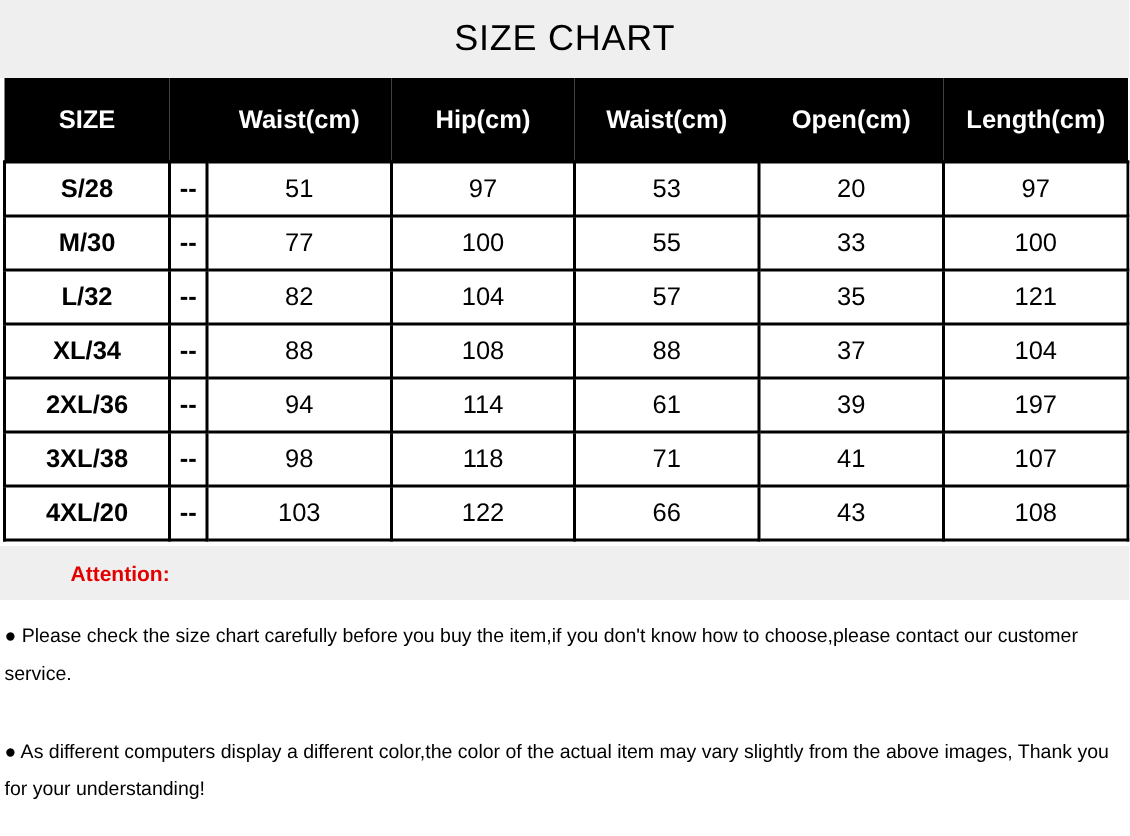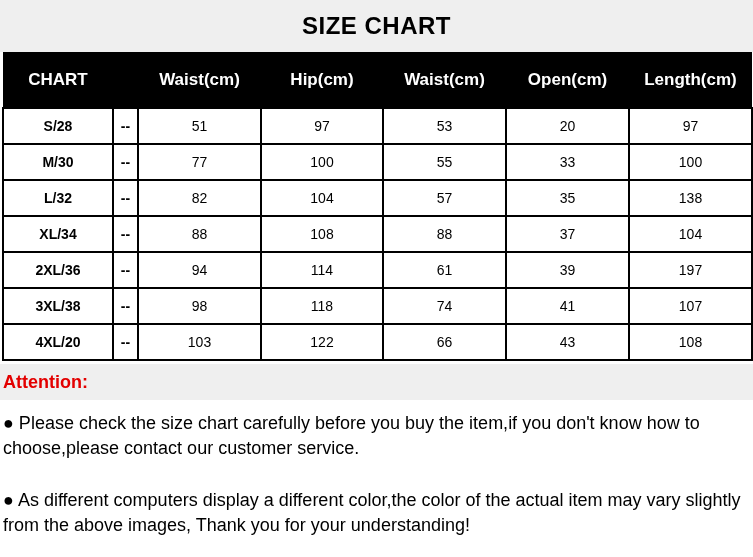--- a/index.html
+++ b/index.html
@@ -20,7 +20,7 @@
   .title-band h1 {
     margin: 0;
     font-size: 24px;
-    font-weight: 700;
+    font-weight: 400;
     letter-spacing: 0.5px;
     color: #000000;
   }

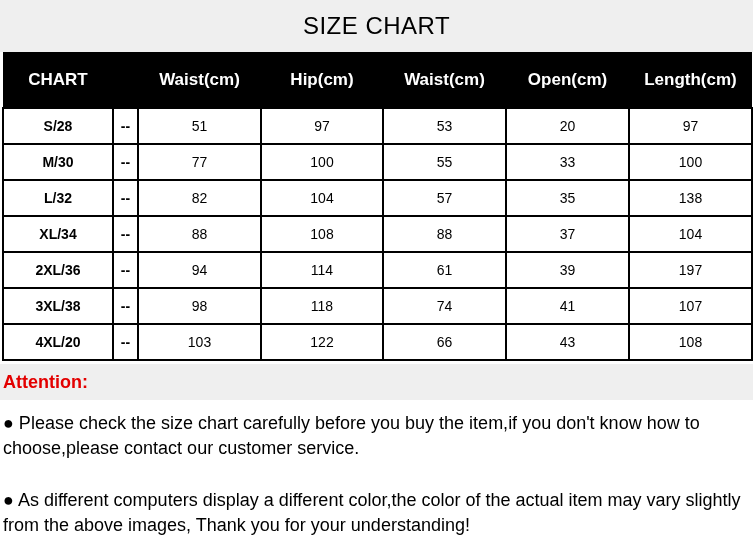--- a/index.html
+++ b/index.html
@@ -95,7 +95,7 @@
     </colgroup>
     <thead>
       <tr>
-        <th>CHART</th>
+        <th>SIZE</th>
         <th></th>
         <th>Waist(cm)</th>
         <th>Hip(cm)</th>

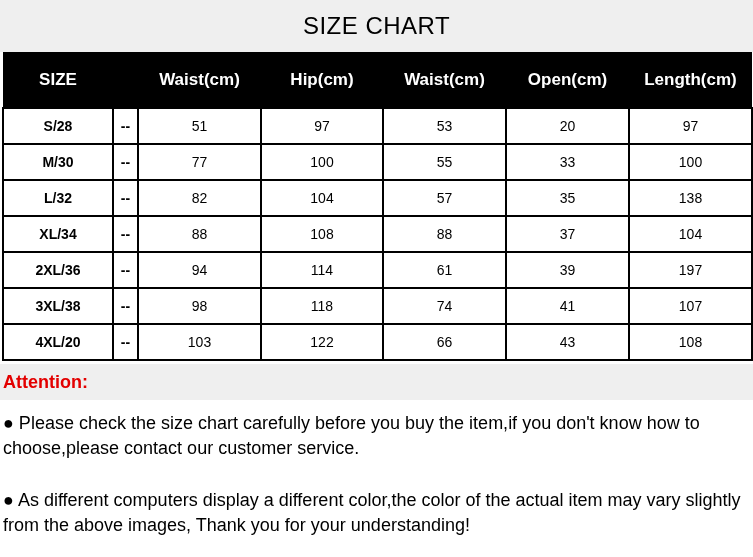--- a/index.html
+++ b/index.html
@@ -46,7 +46,7 @@
     border: 2px solid #000000;
     text-align: center;
     vertical-align: middle;
-    font-size: 14px;
+    font-size: 17px;
     padding: 0;
     background: #ffffff;
   }

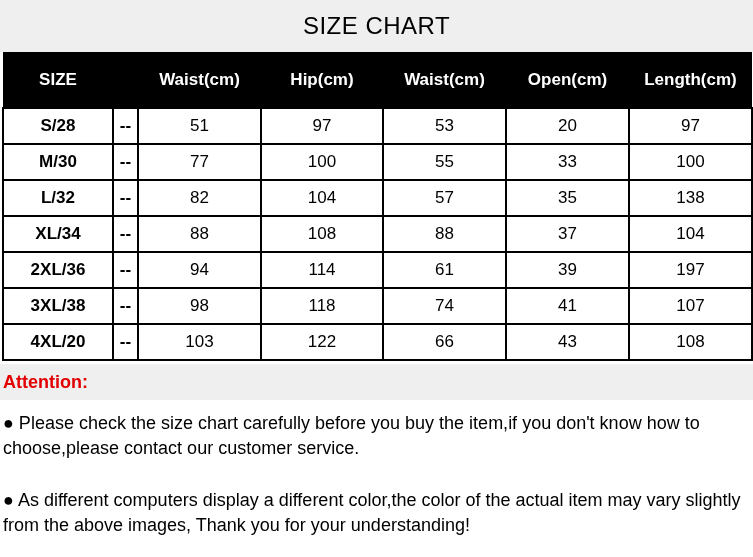--- a/index.html
+++ b/index.html
@@ -130,7 +130,7 @@
         <td>104</td>
         <td>57</td>
         <td>35</td>
-        <td>138</td>
+        <td>121</td>
       </tr>
       <tr>
         <td class="size-cell">XL/34</td>

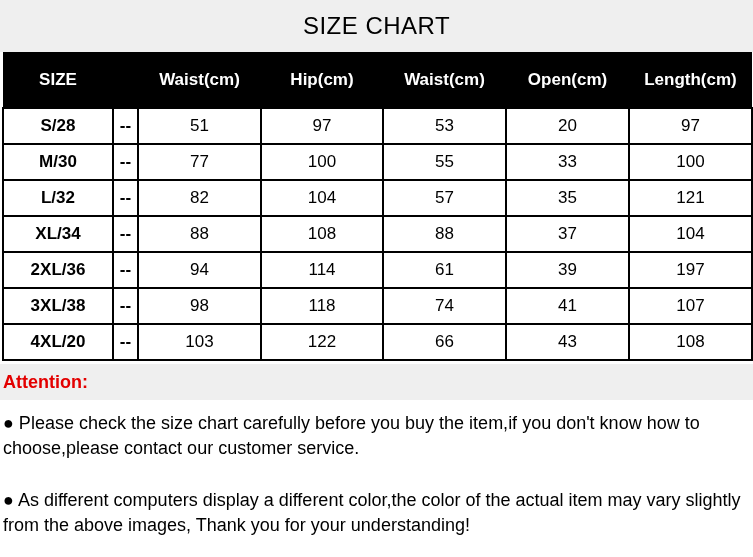--- a/index.html
+++ b/index.html
@@ -155,7 +155,7 @@
         <td class="dash-cell">--</td>
         <td>98</td>
         <td>118</td>
-        <td>74</td>
+        <td>71</td>
         <td>41</td>
         <td>107</td>
       </tr>

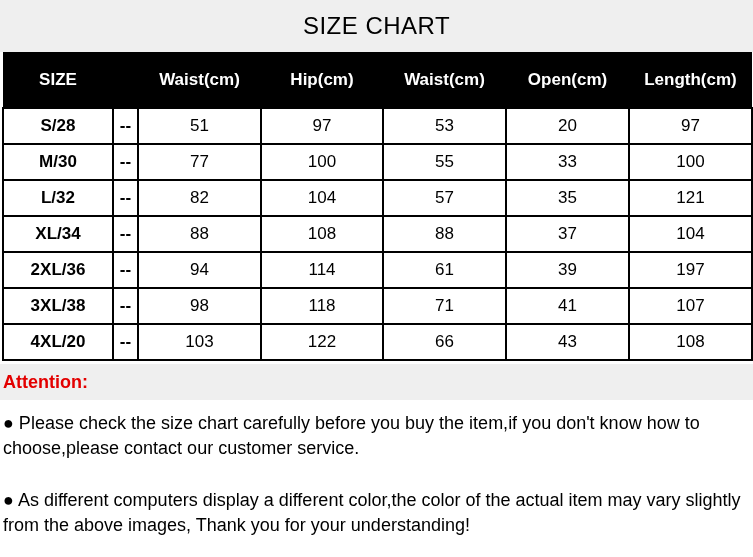--- a/index.html
+++ b/index.html
@@ -62,7 +62,8 @@
   .attention-band span {
     color: #e30000;
     font-weight: bold;
-    font-size: 18px;
+    font-size: 14px;
+    margin-left: 44px;
   }
 
   .notes { padding: 11px 3px 0 3px; }

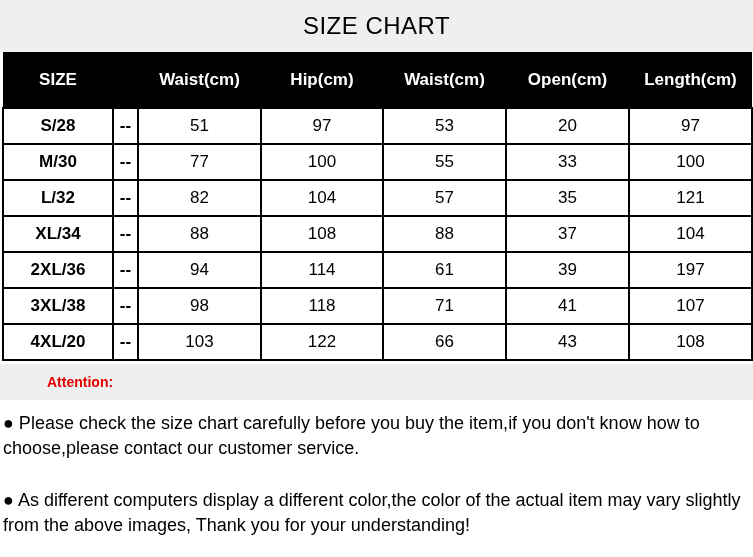--- a/index.html
+++ b/index.html
@@ -69,7 +69,7 @@
   .notes { padding: 11px 3px 0 3px; }
   .notes p {
     margin: 0 0 27px 0;
-    font-size: 18px;
+    font-size: 13px;
     line-height: 25px;
     color: #000000;
   }

